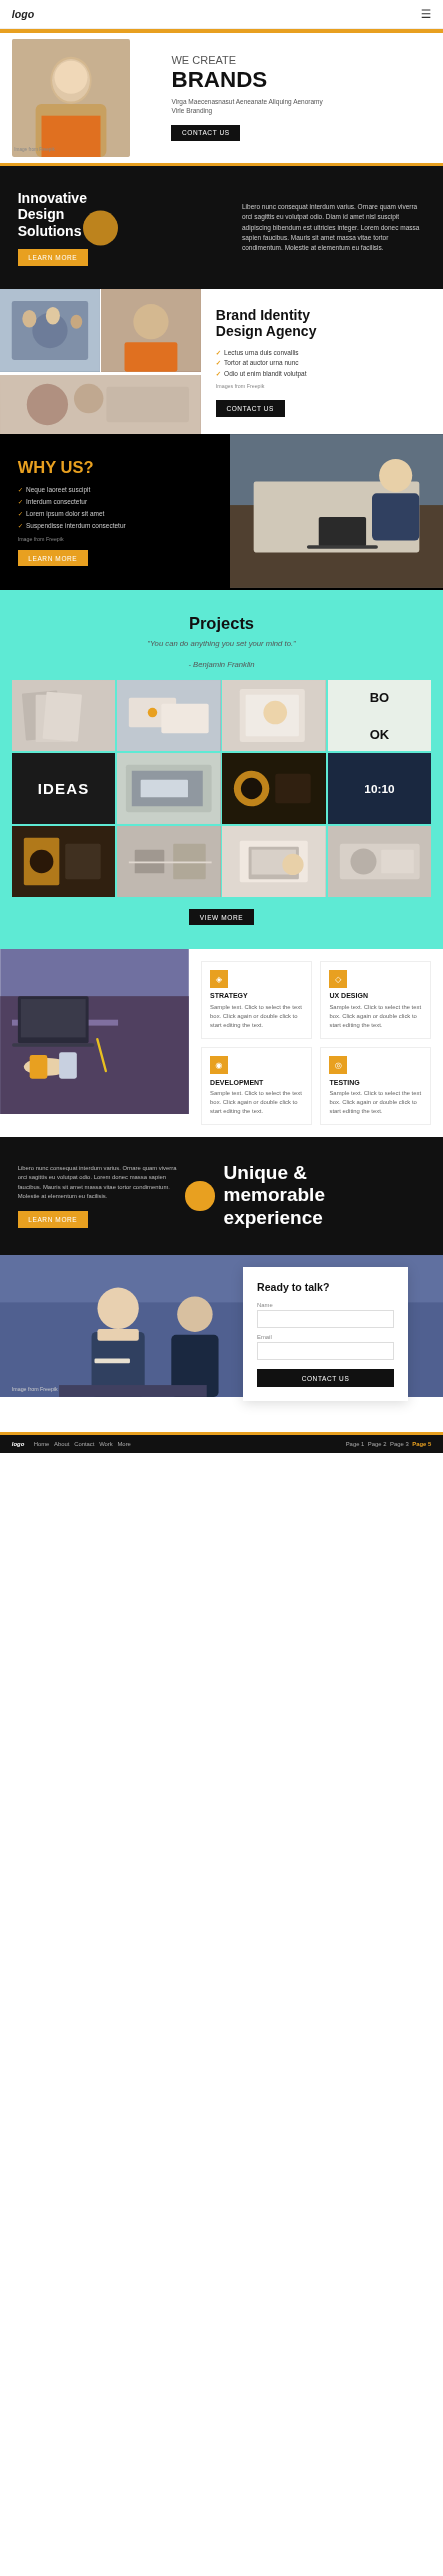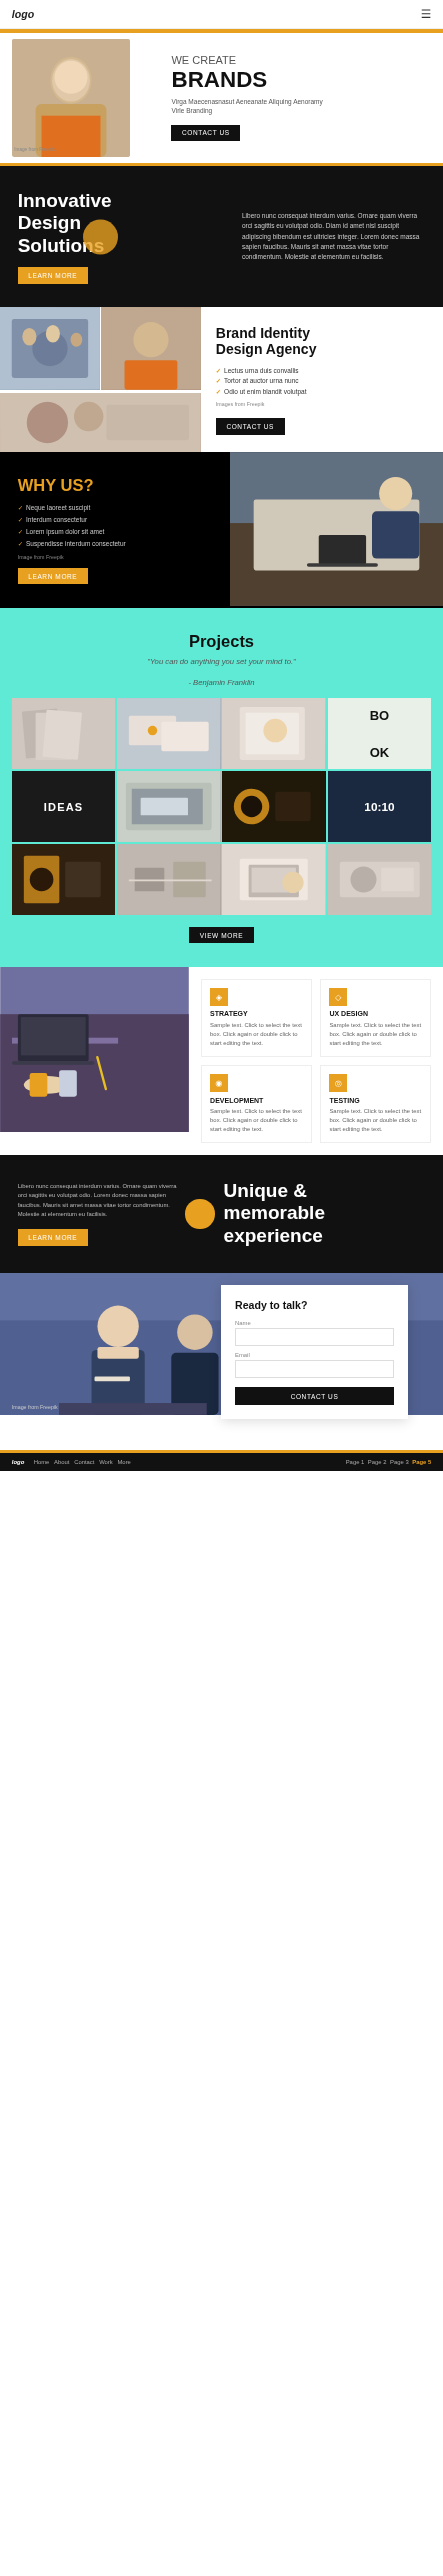--- a/index.html
+++ b/index.html
@@ -60,7 +60,7 @@
       position: relative; min-height: 106px;
     }
     .innovative-left { flex: 1; }
-    .innovative-left h2 { font-size: 19px; font-weight: 900; line-height: 1.2; }
+    .innovative-left h2 { font-size: 14px; font-weight: 900; line-height: 1.2; }
     .innovative-left .btn-orange { margin-top: 9.5px; }
     .innovative-right { width: 201px; font-size: 6.5px; color: #ccc; line-height: 1.6; padding-left: 17.7px; }
     .innovative-circle {

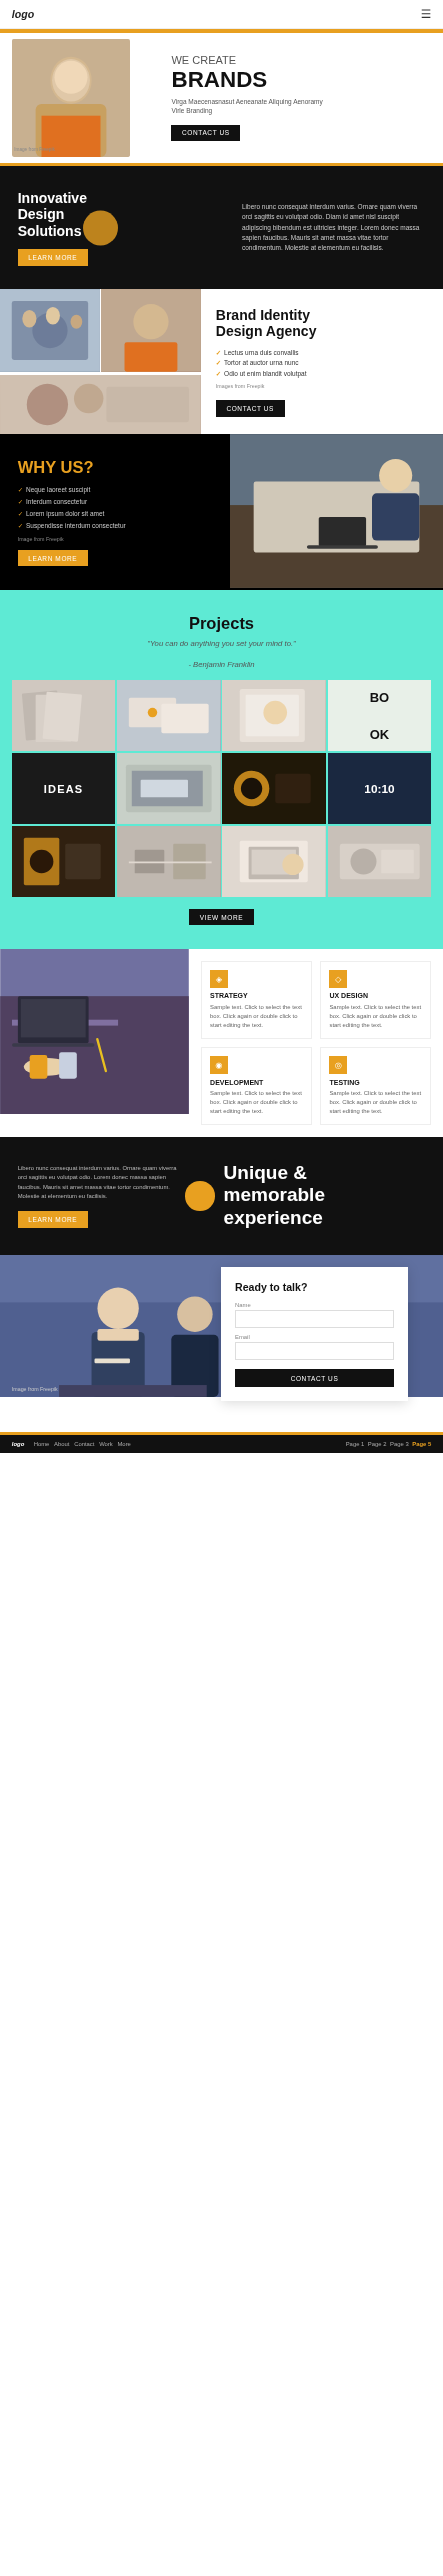--- a/index.html
+++ b/index.html
@@ -122,7 +122,7 @@
     .book-label {
       font-size: 13px; font-weight: 900; color: #111; text-align: center; line-height: 1;
     }
-    .ideas-label { font-size: 11px; font-weight: 900; color: #fff; letter-spacing: 1.2px; }
+    .ideas-label { font-size: 15px; font-weight: 900; color: #fff; letter-spacing: 1.2px; }
     .time-label { font-size: 11.8px; font-weight: bold; color: #fff; }
     .view-more-wrap { text-align: center; margin-top: 5.9px; }
 

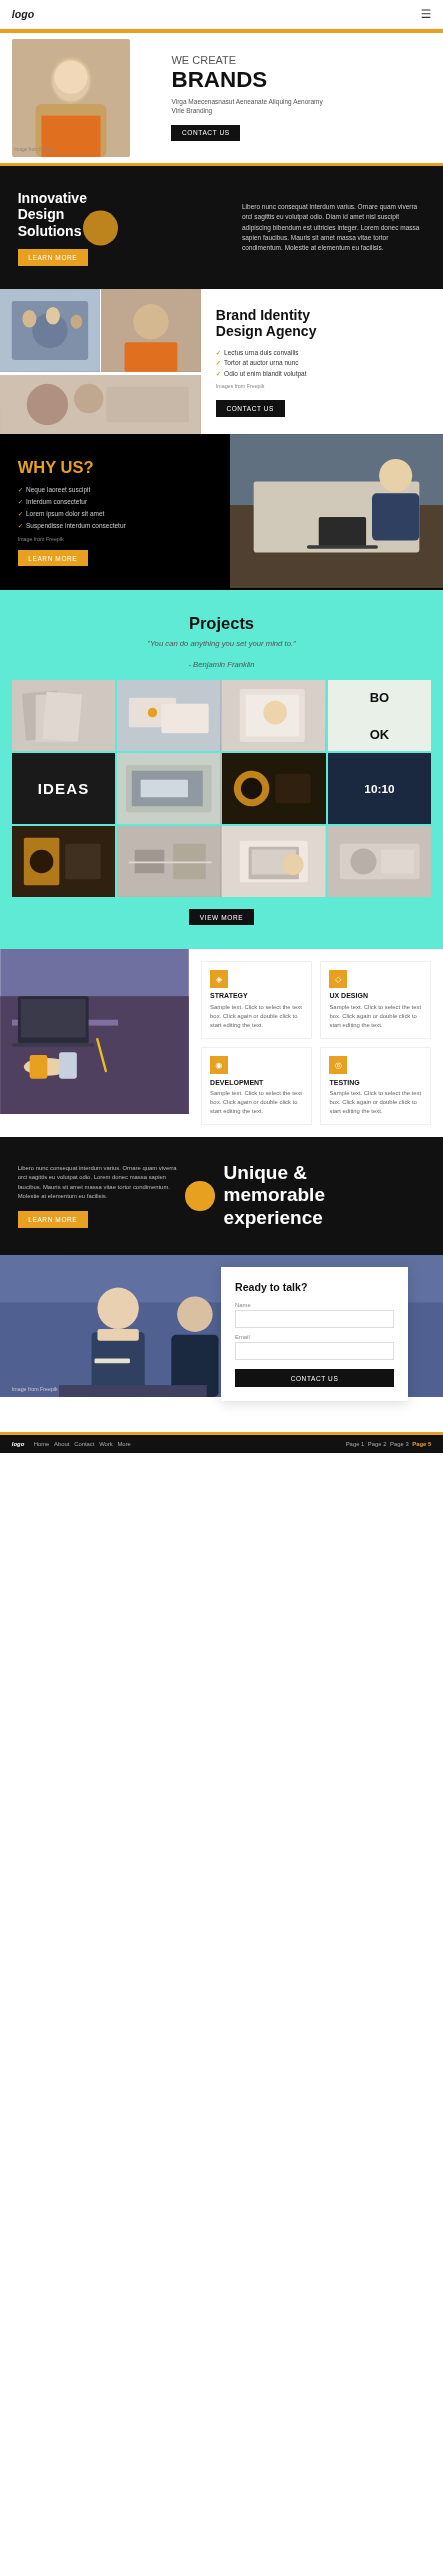--- a/index.html
+++ b/index.html
@@ -160,7 +160,7 @@
     }
     .ready-form-wrap {
       position: absolute; right: 35px; top: 11.8px;
-      width: 187px; background: #fff; padding: 14px; box-shadow: 0 2.4px 11.8px rgba(0,0,0,0.15);
+      width: 165px; background: #fff; padding: 14px; box-shadow: 0 2.4px 11.8px rgba(0,0,0,0.15);
     }
     .ready-form-wrap h3 { font-size: 10.6px; font-weight: 900; color: #111; margin-bottom: 9.5px; }
     .form-field {

